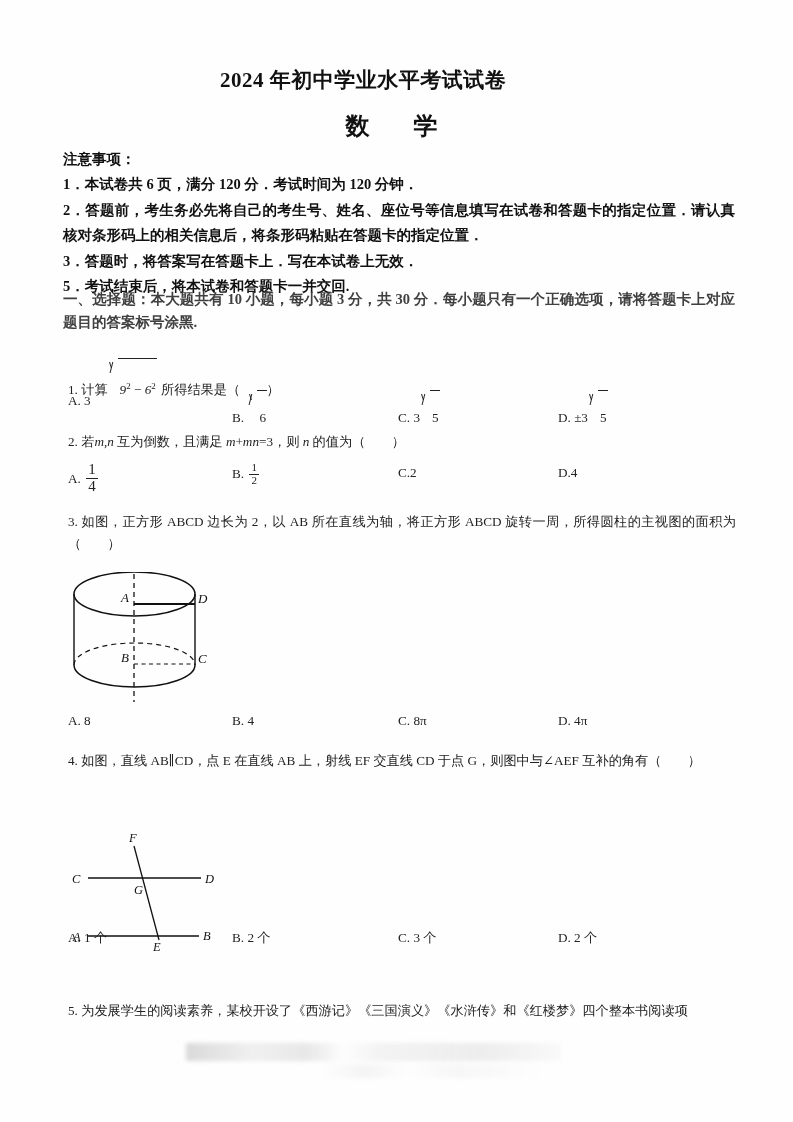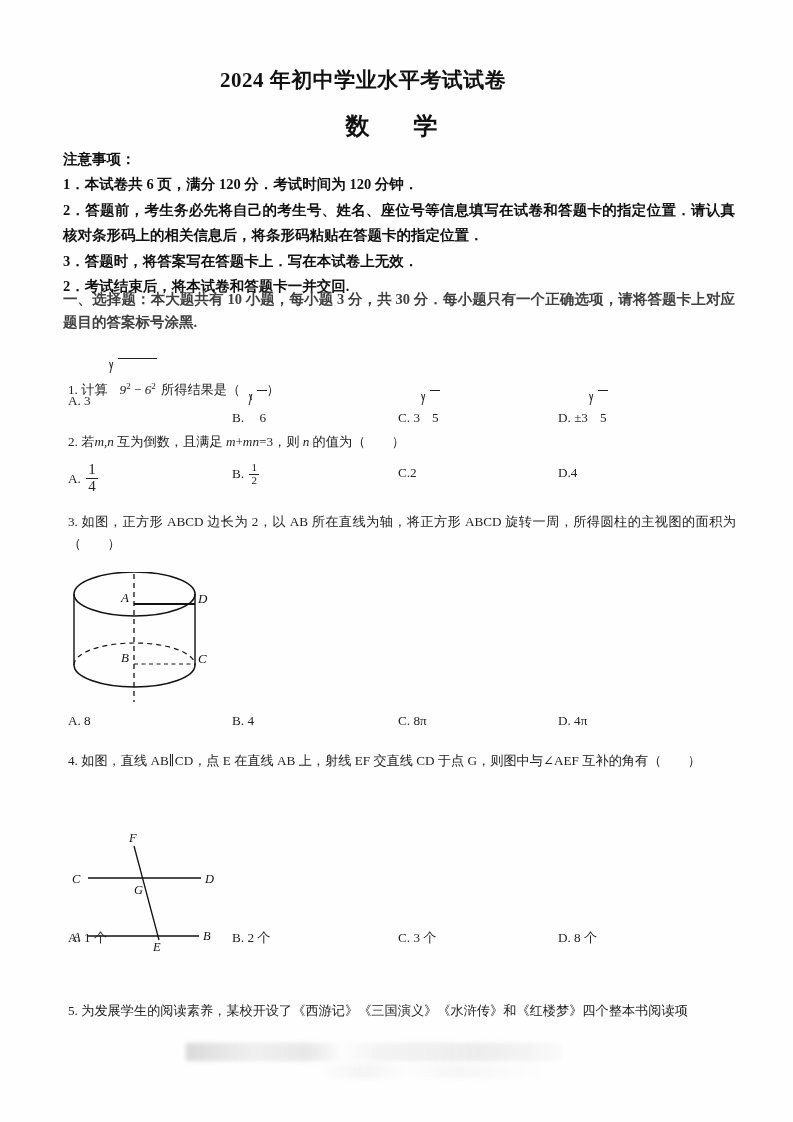--- a/index.html
+++ b/index.html
@@ -212,7 +212,7 @@
     <div class="notice-item">1．本试卷共 6 页，满分 120 分．考试时间为 120 分钟．</div>
     <div class="notice-item">2．答题前，考生务必先将自己的考生号、姓名、座位号等信息填写在试卷和答题卡的指定位置．请认真核对条形码上的相关信息后，将条形码粘贴在答题卡的指定位置．</div>
     <div class="notice-item">3．答题时，将答案写在答题卡上．写在本试卷上无效．</div>
-    <div class="notice-item">2．考试结束后，将本试卷和答题卡一并交回.</div>
+    <div class="notice-item">5．考试结束后，将本试卷和答题卡一并交回.</div>
   </div>
 
   <div class="section-header">一、选择题：本大题共有 10 小题，每小题 3 分，共 30 分．每小题只有一个正确选项，请将答题卡上对应题目的答案标号涂黑.</div>

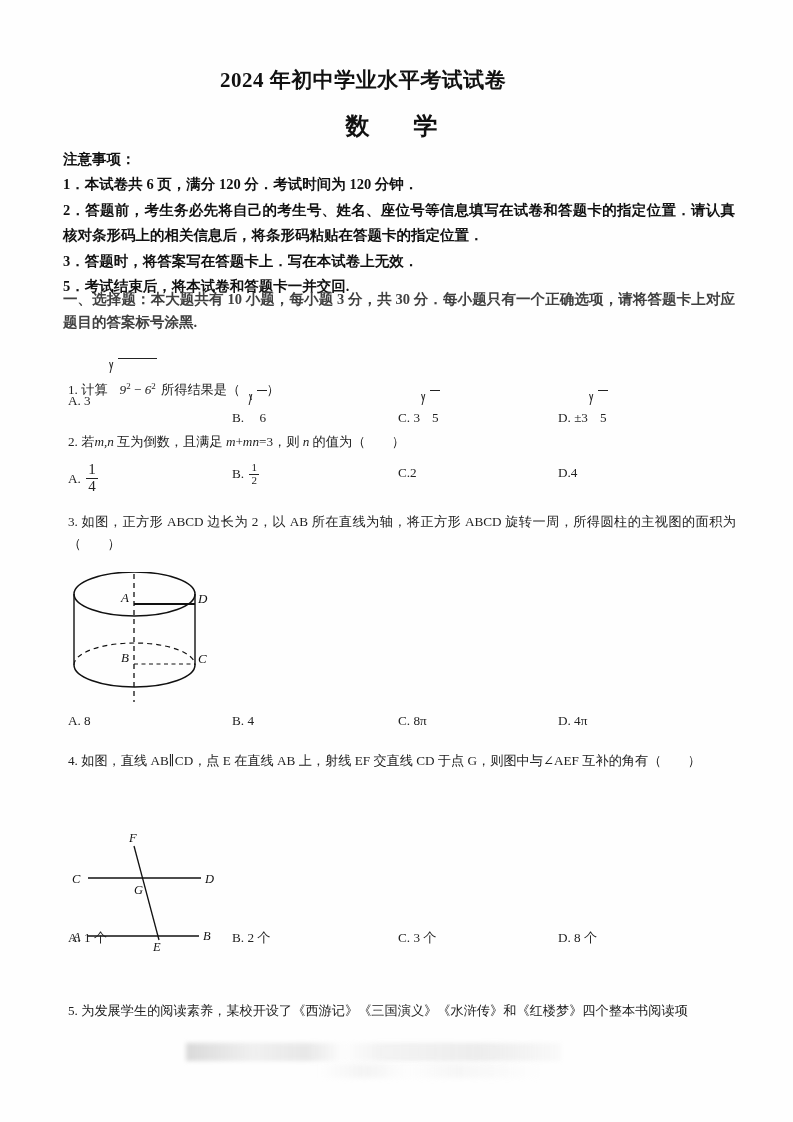--- a/index.html
+++ b/index.html
@@ -318,7 +318,7 @@
     <span class="opt opt-a">A. 1 个</span>
     <span class="opt opt-b">B. 2 个</span>
     <span class="opt opt-c">C. 3 个</span>
-    <span class="opt opt-d">D. 8 个</span>
+    <span class="opt opt-d">D. 2 个</span>
   </div>
 
   <div class="question" style="top:1000px;">

